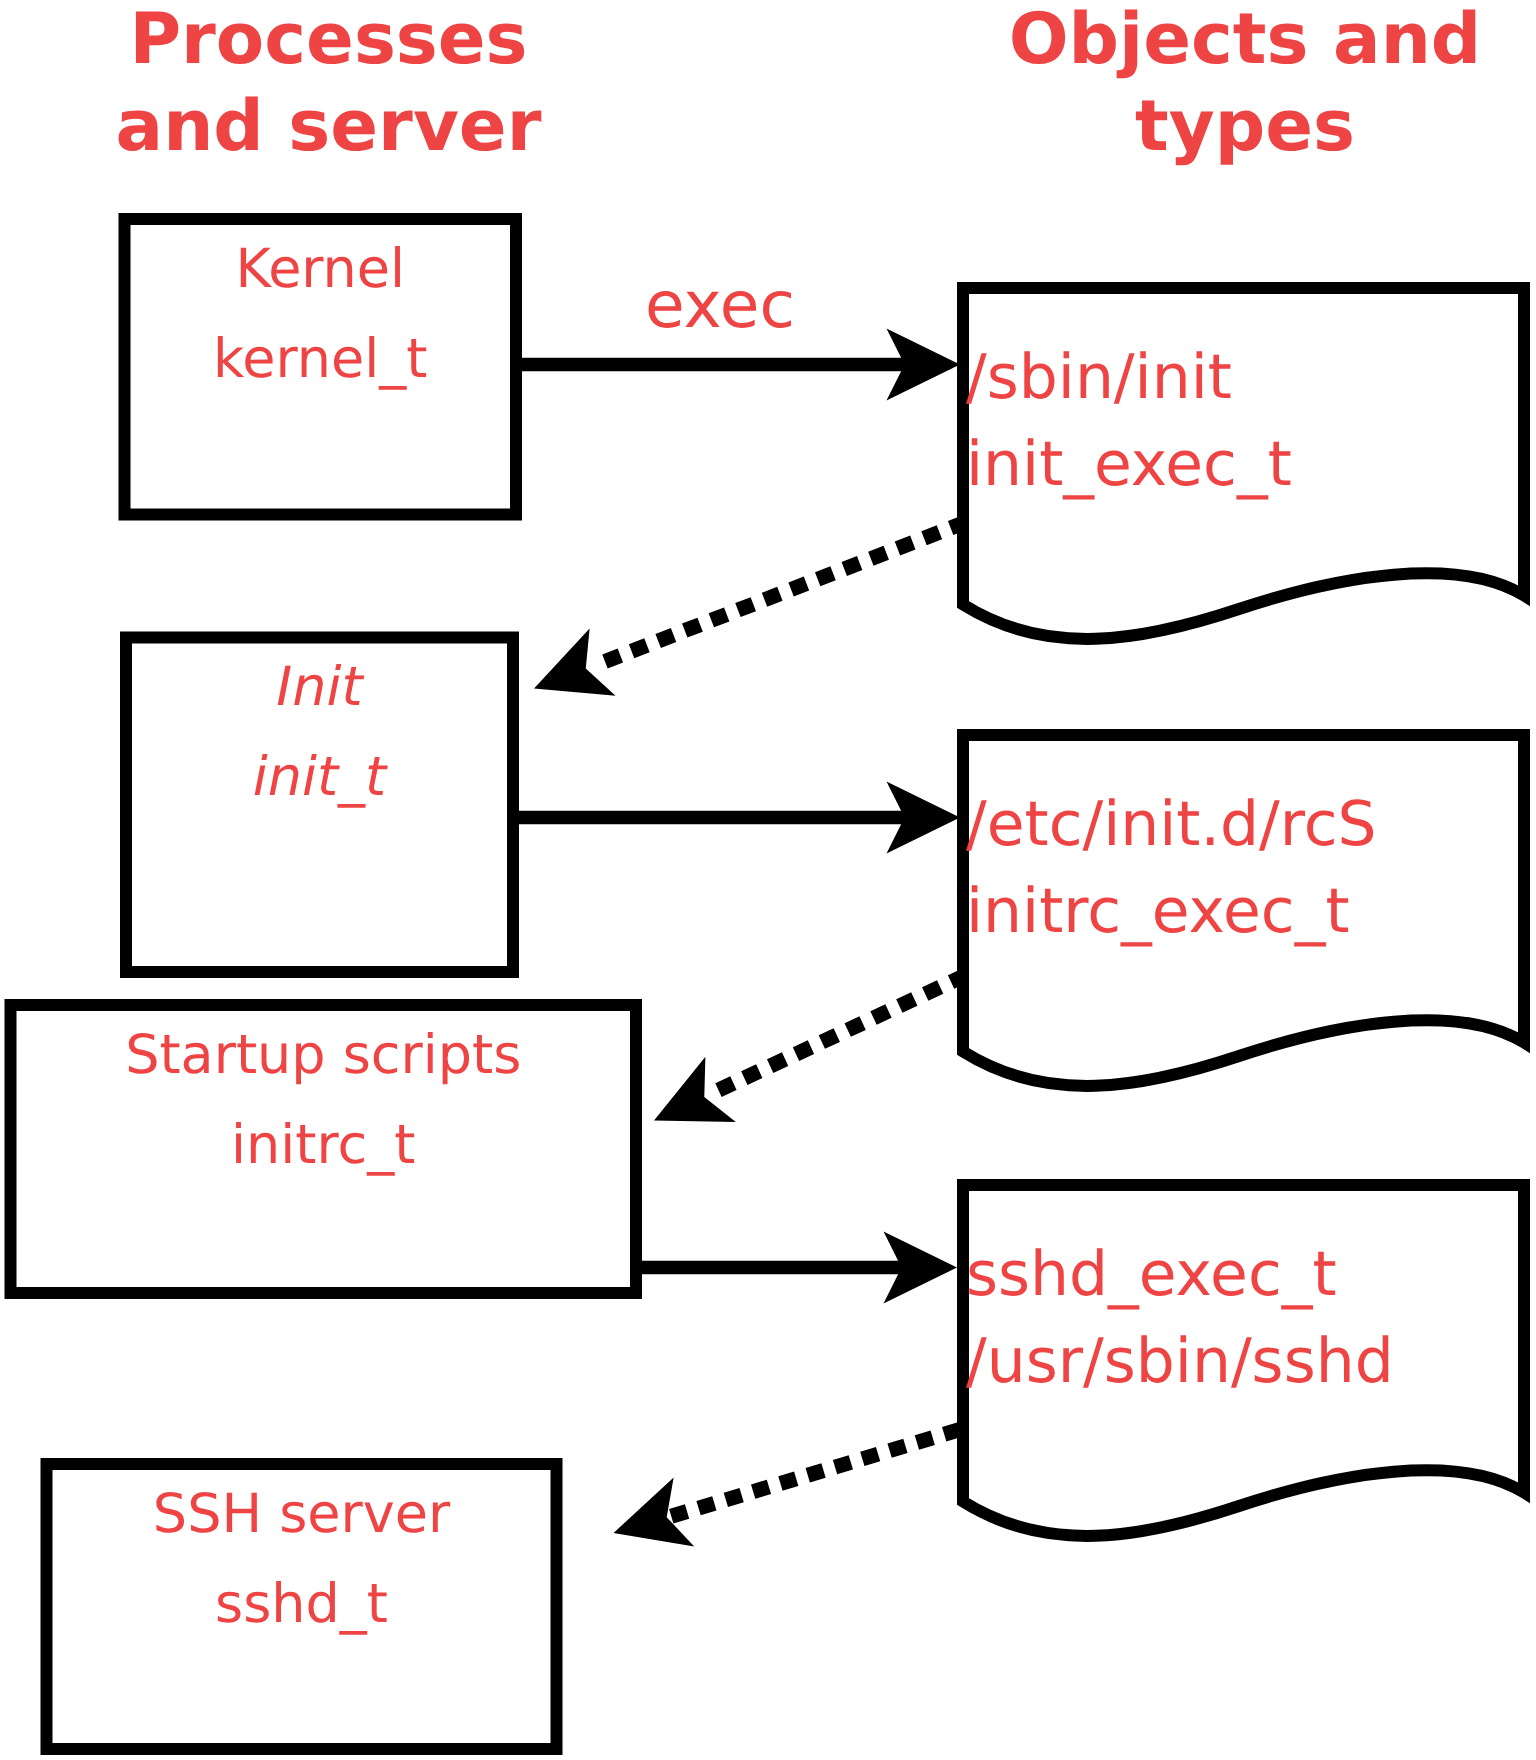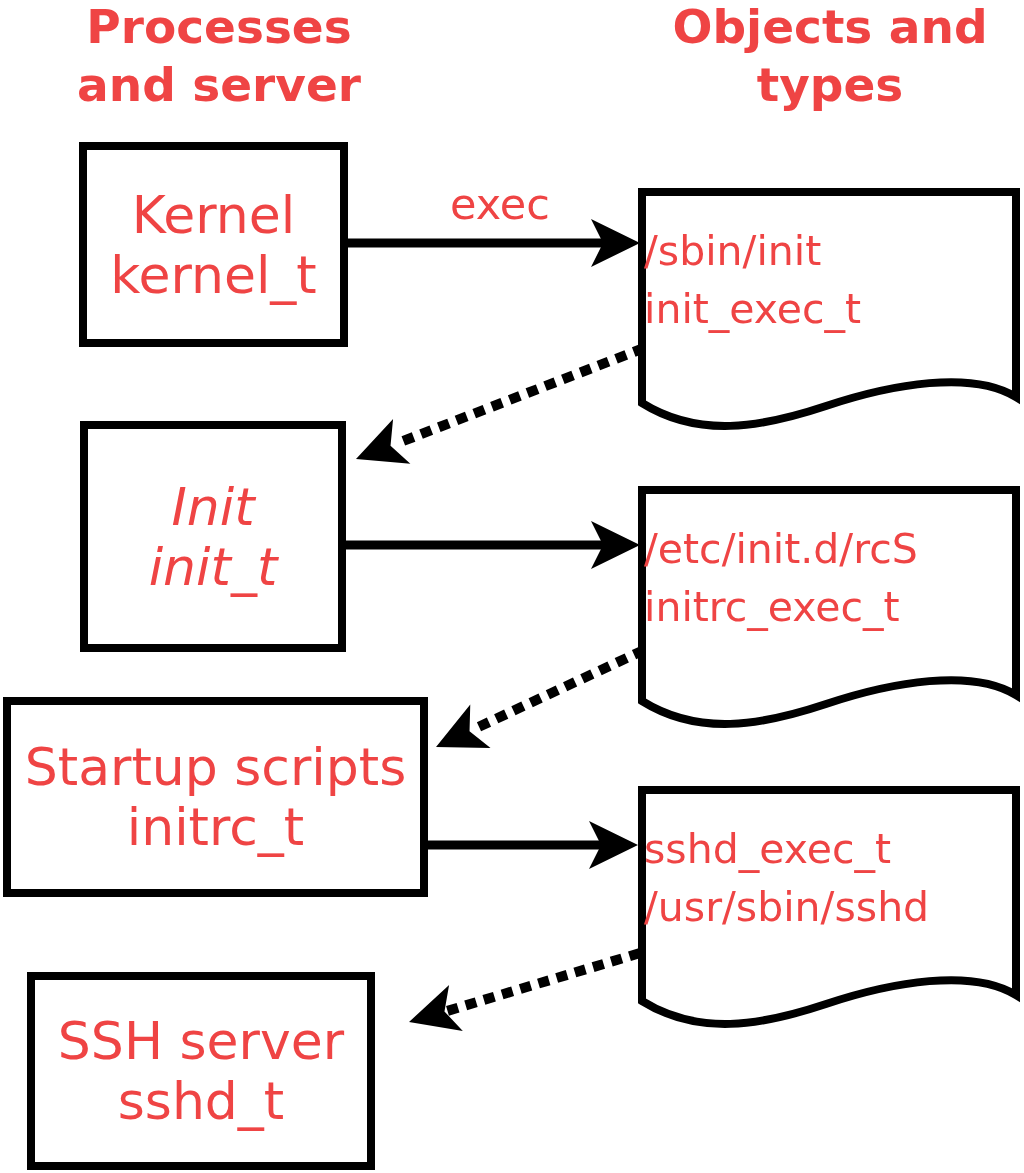--- a/index.html
+++ b/index.html
@@ -34,9 +34,9 @@
     display: flex;
     flex-direction: column;
     align-items: center;
-    justify-content: center;
+    justify-content: flex-start;
     text-align: center;
-    font-size: 52px;
+    font-size: 36px;
     line-height: 60px;
   }
   .process-box span { display: block; white-space: nowrap; }

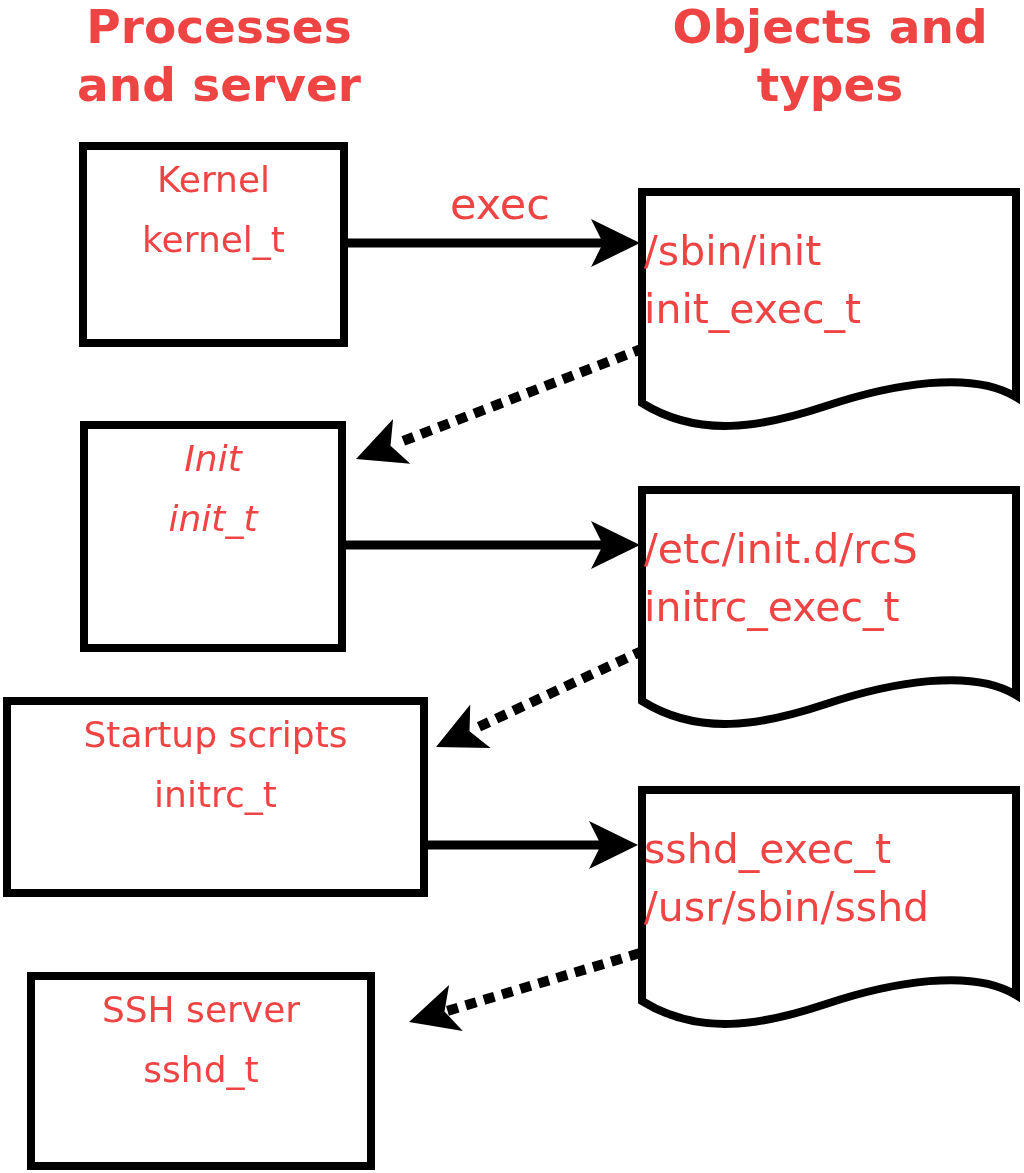--- a/index.html
+++ b/index.html
@@ -72,7 +72,6 @@
     left: 430px;
     top: 183px;
     width: 140px;
-    text-align: center;
     font-size: 43px;
     line-height: 43px;
     white-space: nowrap;

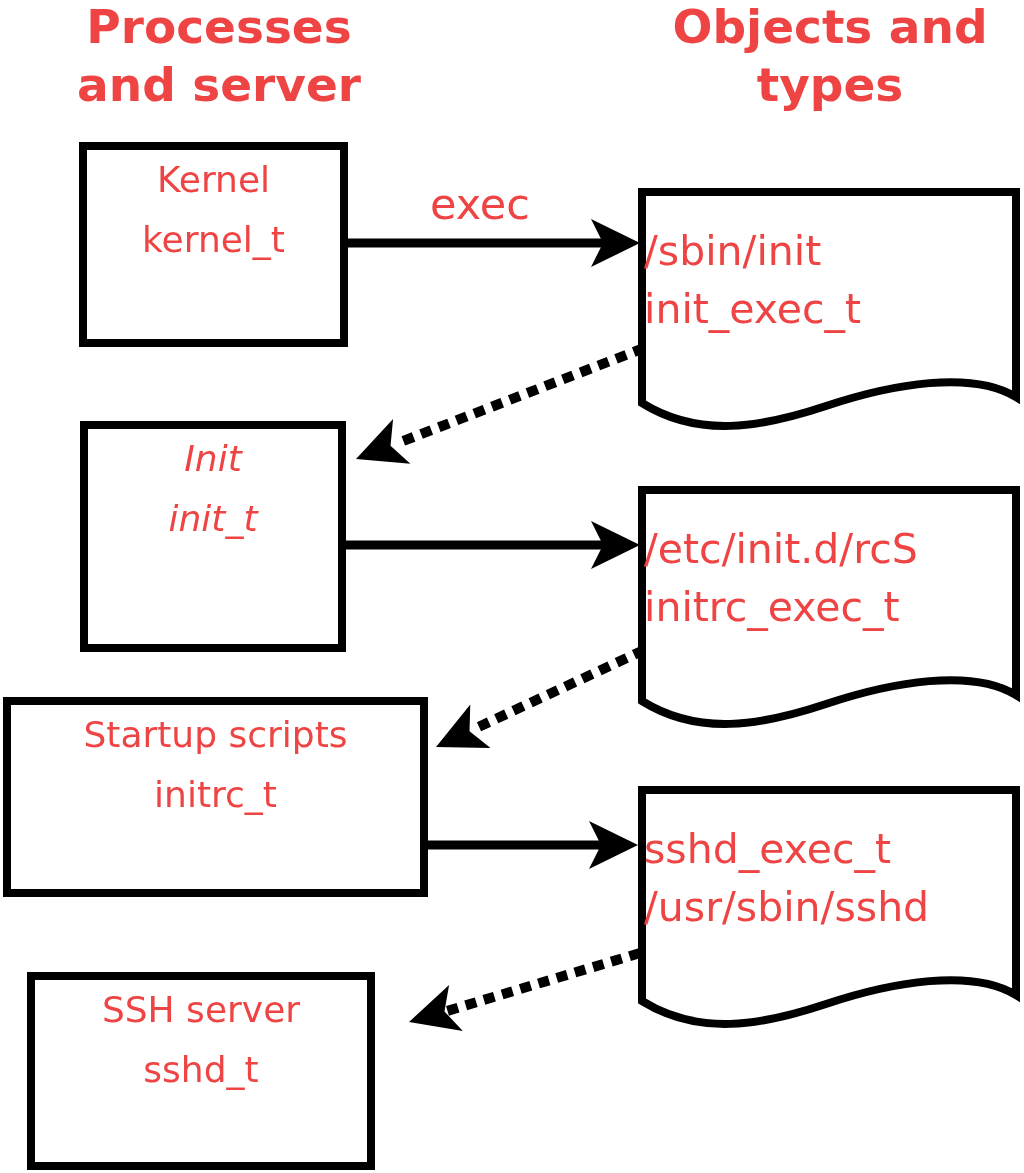--- a/index.html
+++ b/index.html
@@ -43,7 +43,7 @@
 
   .box-kernel { left: 79px;  top: 142px; width: 269px; height: 205px; }
   .box-init   { left: 80px;  top: 421px; width: 266px; height: 231px; font-style: italic; }
-  .box-initrc { left: 3px;   top: 697px; width: 425px; height: 200px; }
+  .box-initrc { left: 3px;   top: 666px; width: 425px; height: 200px; }
   .box-sshd   { left: 27px;  top: 972px; width: 348px; height: 198px; }
 
   .doc {

